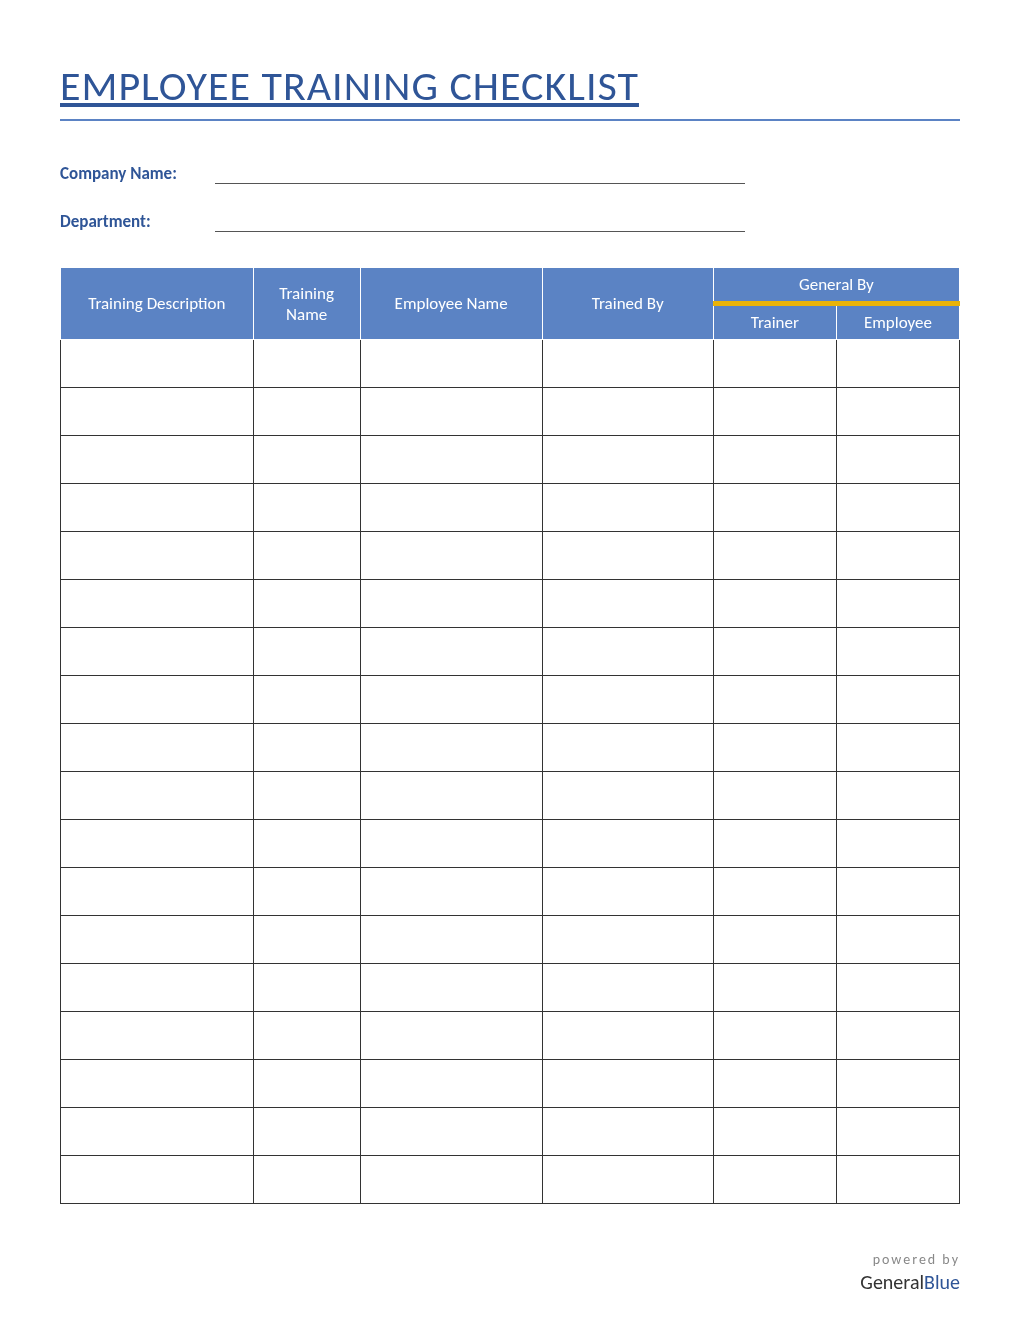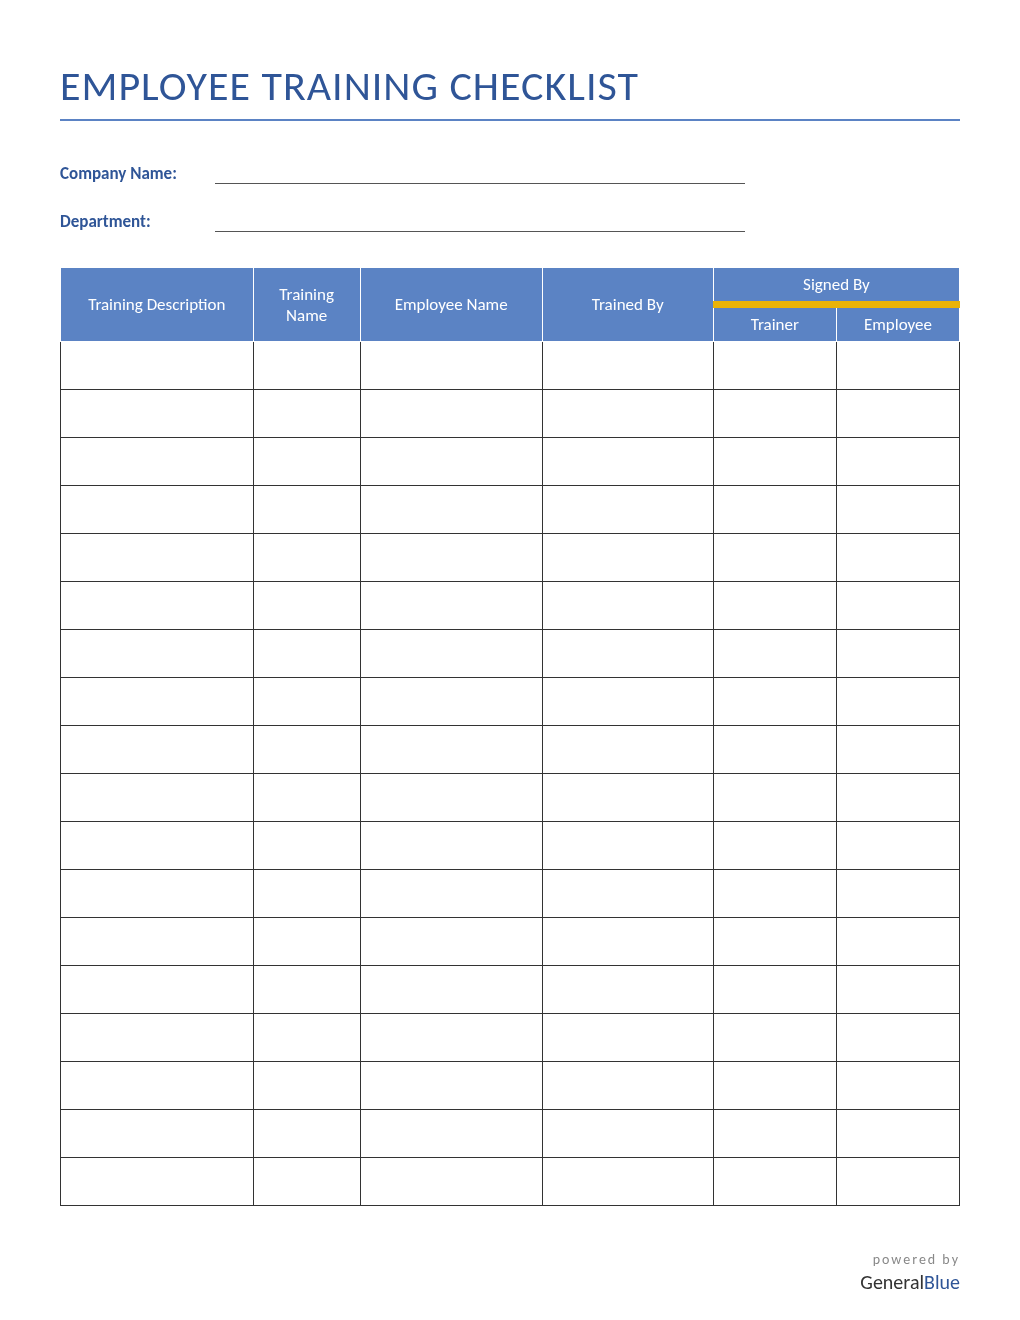--- a/index.html
+++ b/index.html
@@ -18,6 +18,7 @@
     padding-bottom: 8px;
     border-bottom: 2px solid #5b83c4;
     margin-bottom: 35px;
+    text-decoration: underline;
   }
   .info-block { margin-bottom: 35px; }
   .info-row {

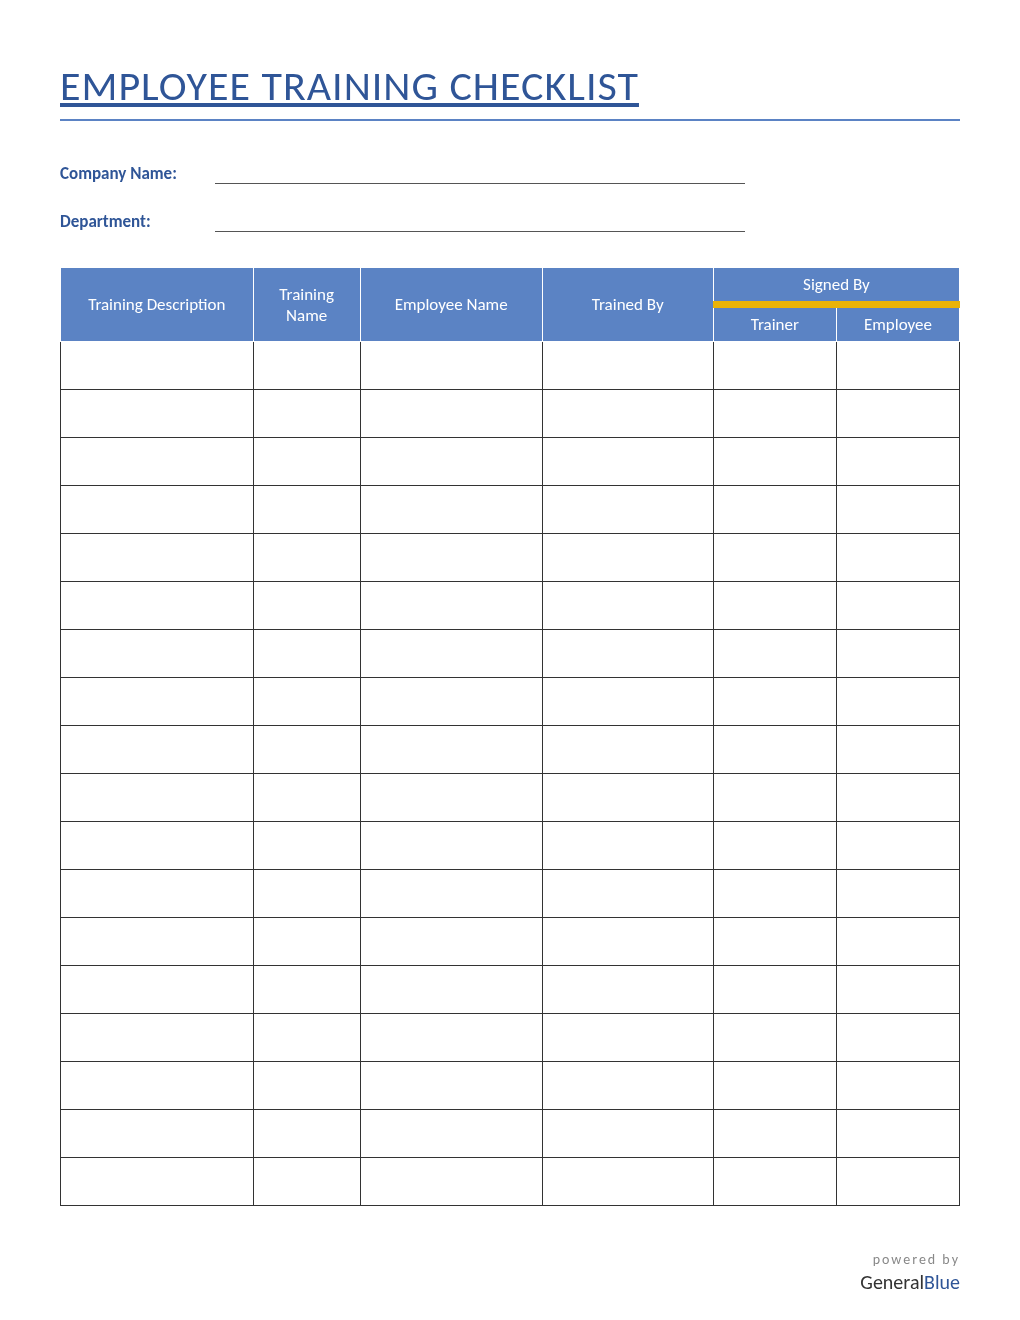--- a/index.html
+++ b/index.html
@@ -113,7 +113,7 @@
       <th rowspan="2">Training Name</th>
       <th rowspan="2">Employee Name</th>
       <th rowspan="2">Trained By</th>
-      <th colspan="2">Signed By</th>
+      <th colspan="2">General By</th>
     </tr>
     <tr>
       <th class="sub">Trainer</th>

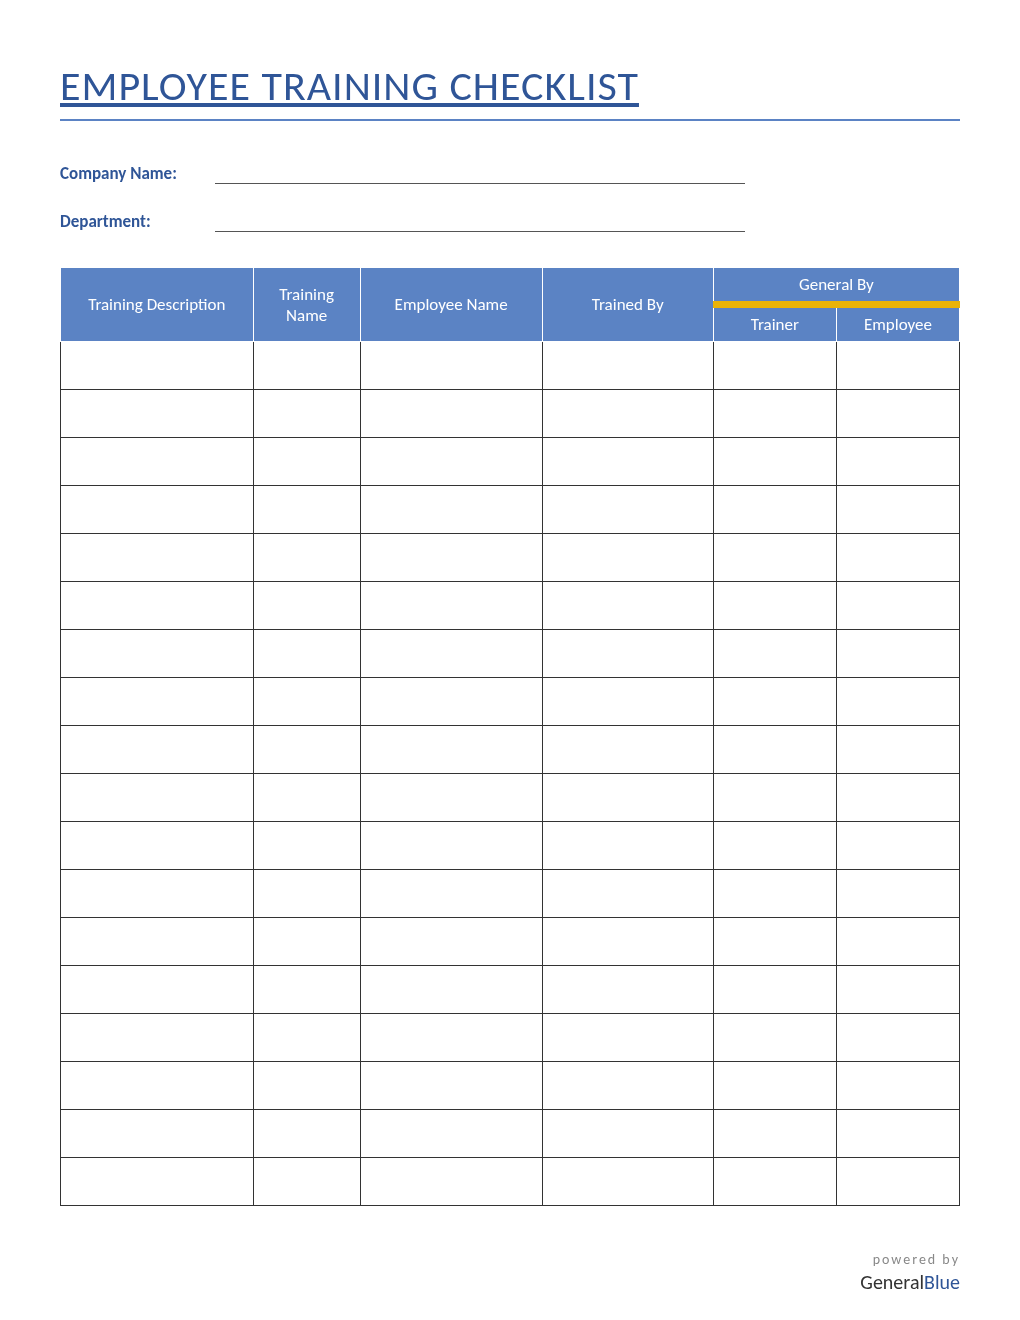--- a/index.html
+++ b/index.html
@@ -55,7 +55,7 @@
     vertical-align: middle;
   }
   th.sub {
-    border-top: 7px solid #eab308;
+    border-top: 5px solid #eab308;
   }
   td {
     border: 1px solid #333;

